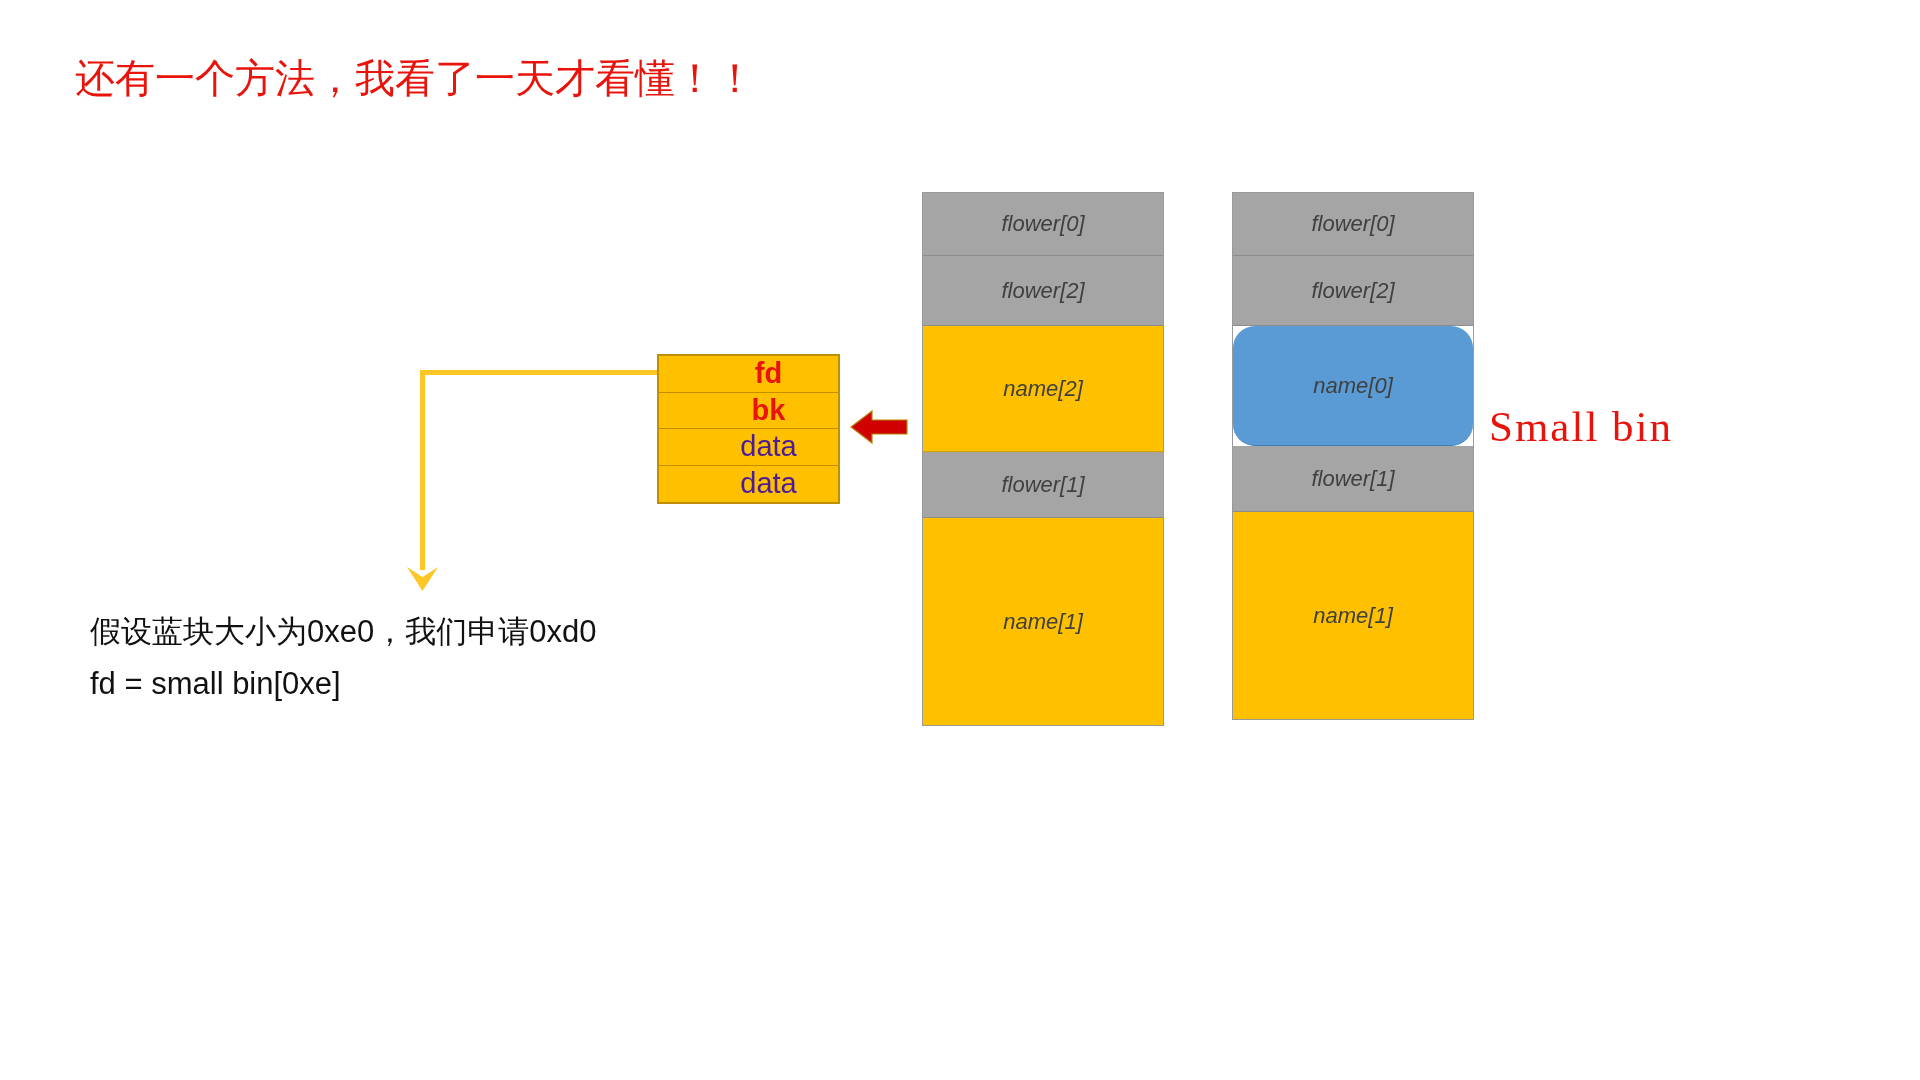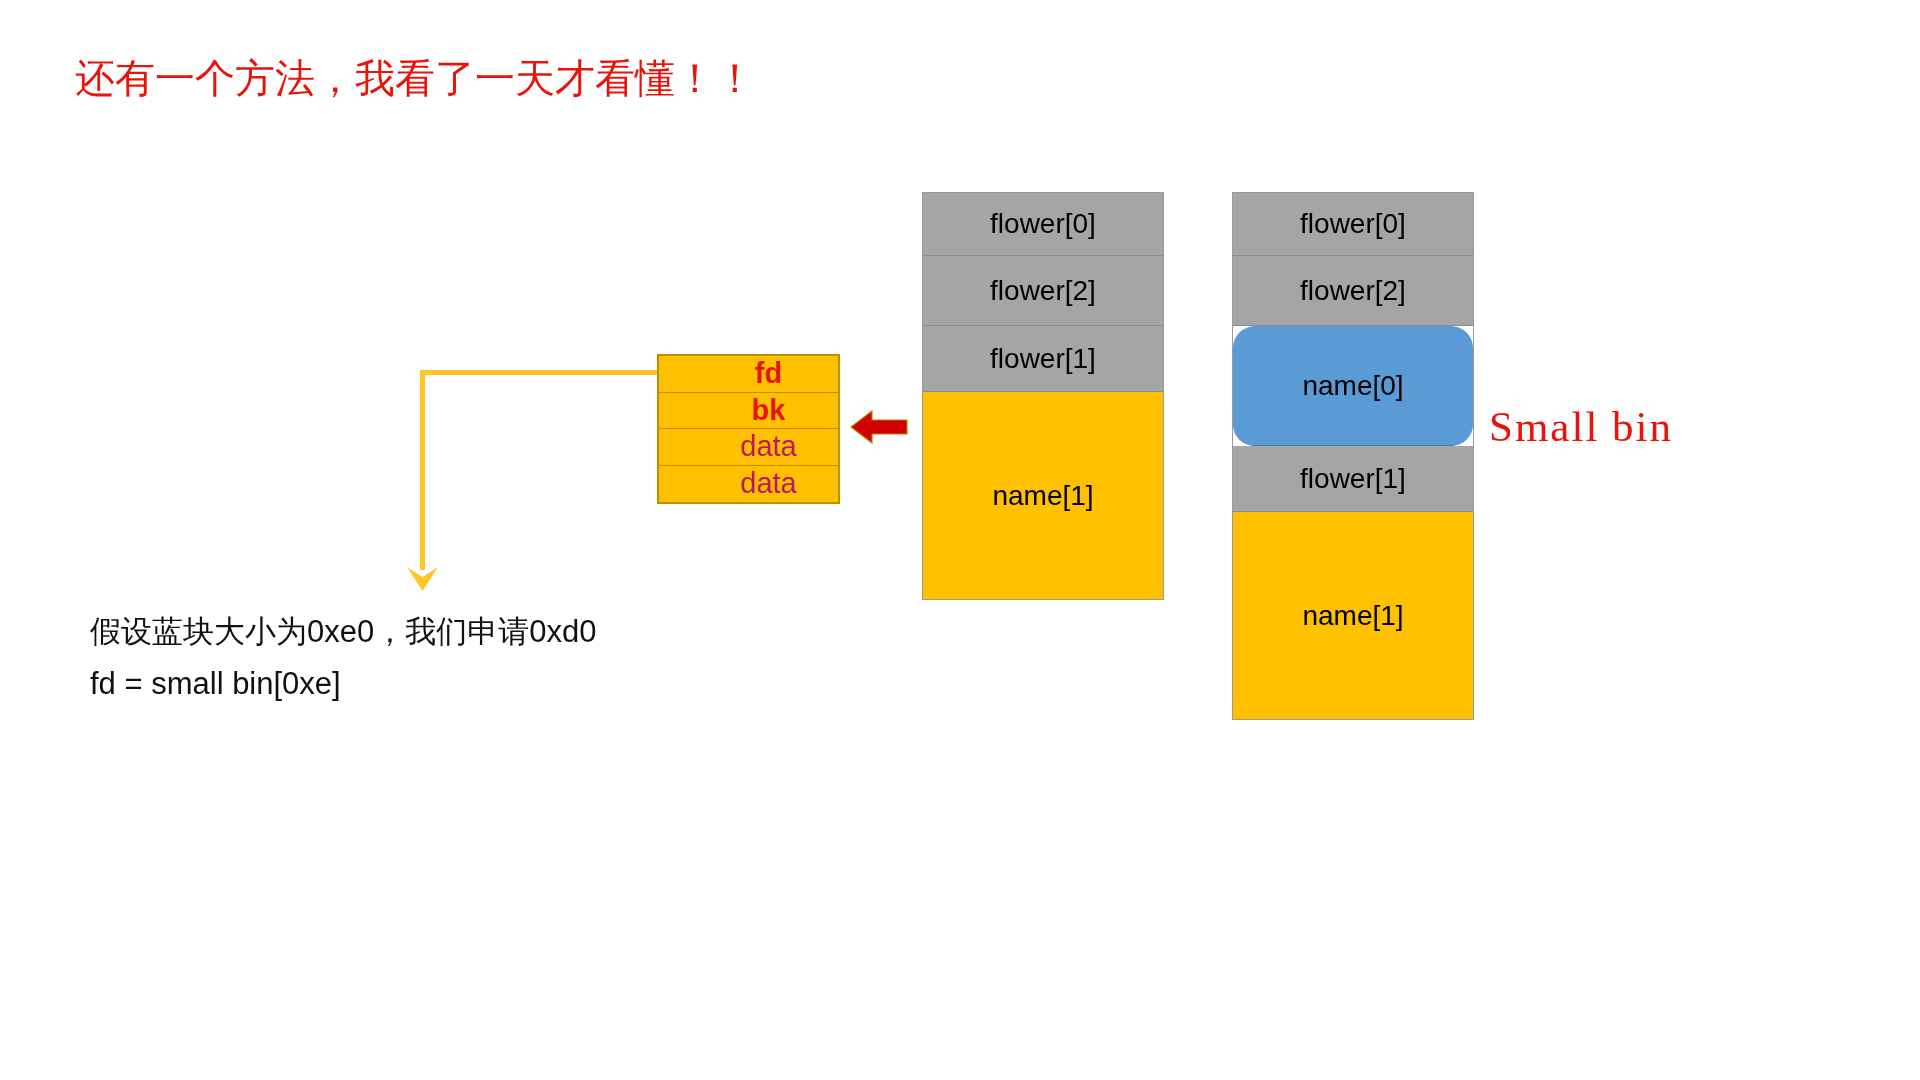--- a/index.html
+++ b/index.html
@@ -120,10 +120,11 @@
     display: flex;
     align-items: center;
     justify-content: center;
-    color: #000000;
-    font-size: 28px;
+    color: #404040;
+    font-size: 22px;
     line-height: 1;
     border-bottom: 1px solid #8c8c8c;
+    font-style: italic;
   }
   .mem-block:last-child { border-bottom: none; }
   .mem-block.grey   { background: #a5a5a5; }

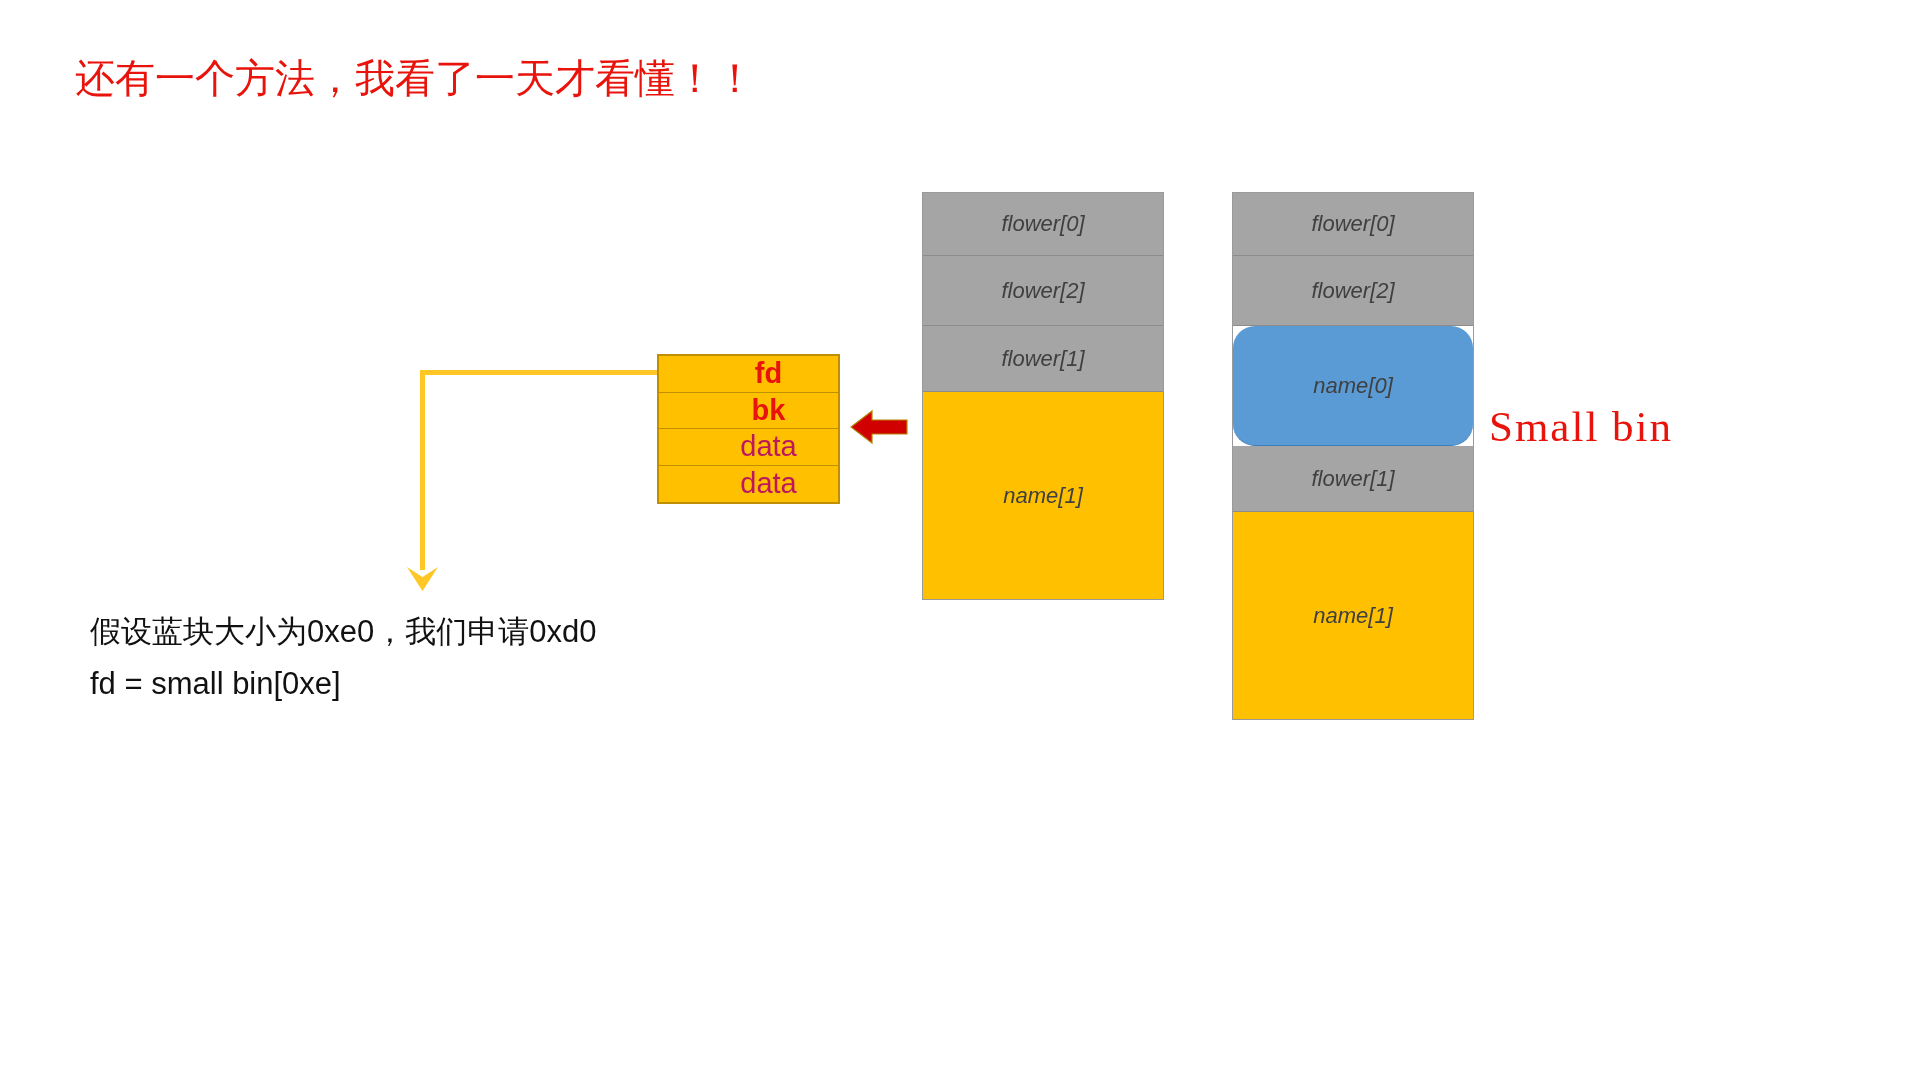--- a/index.html
+++ b/index.html
@@ -168,6 +168,7 @@
 <div class="mem-col" id="mem-col-left">
     <div class="mem-block grey" style="height: 63px;">flower[0]</div>
     <div class="mem-block grey" style="height: 70px;">flower[2]</div>
+    <div class="mem-block yellow" style="height: 126px;">name[2]</div>
     <div class="mem-block grey" style="height: 66px;">flower[1]</div>
     <div class="mem-block yellow" style="height: 207px;">name[1]</div>
   </div>

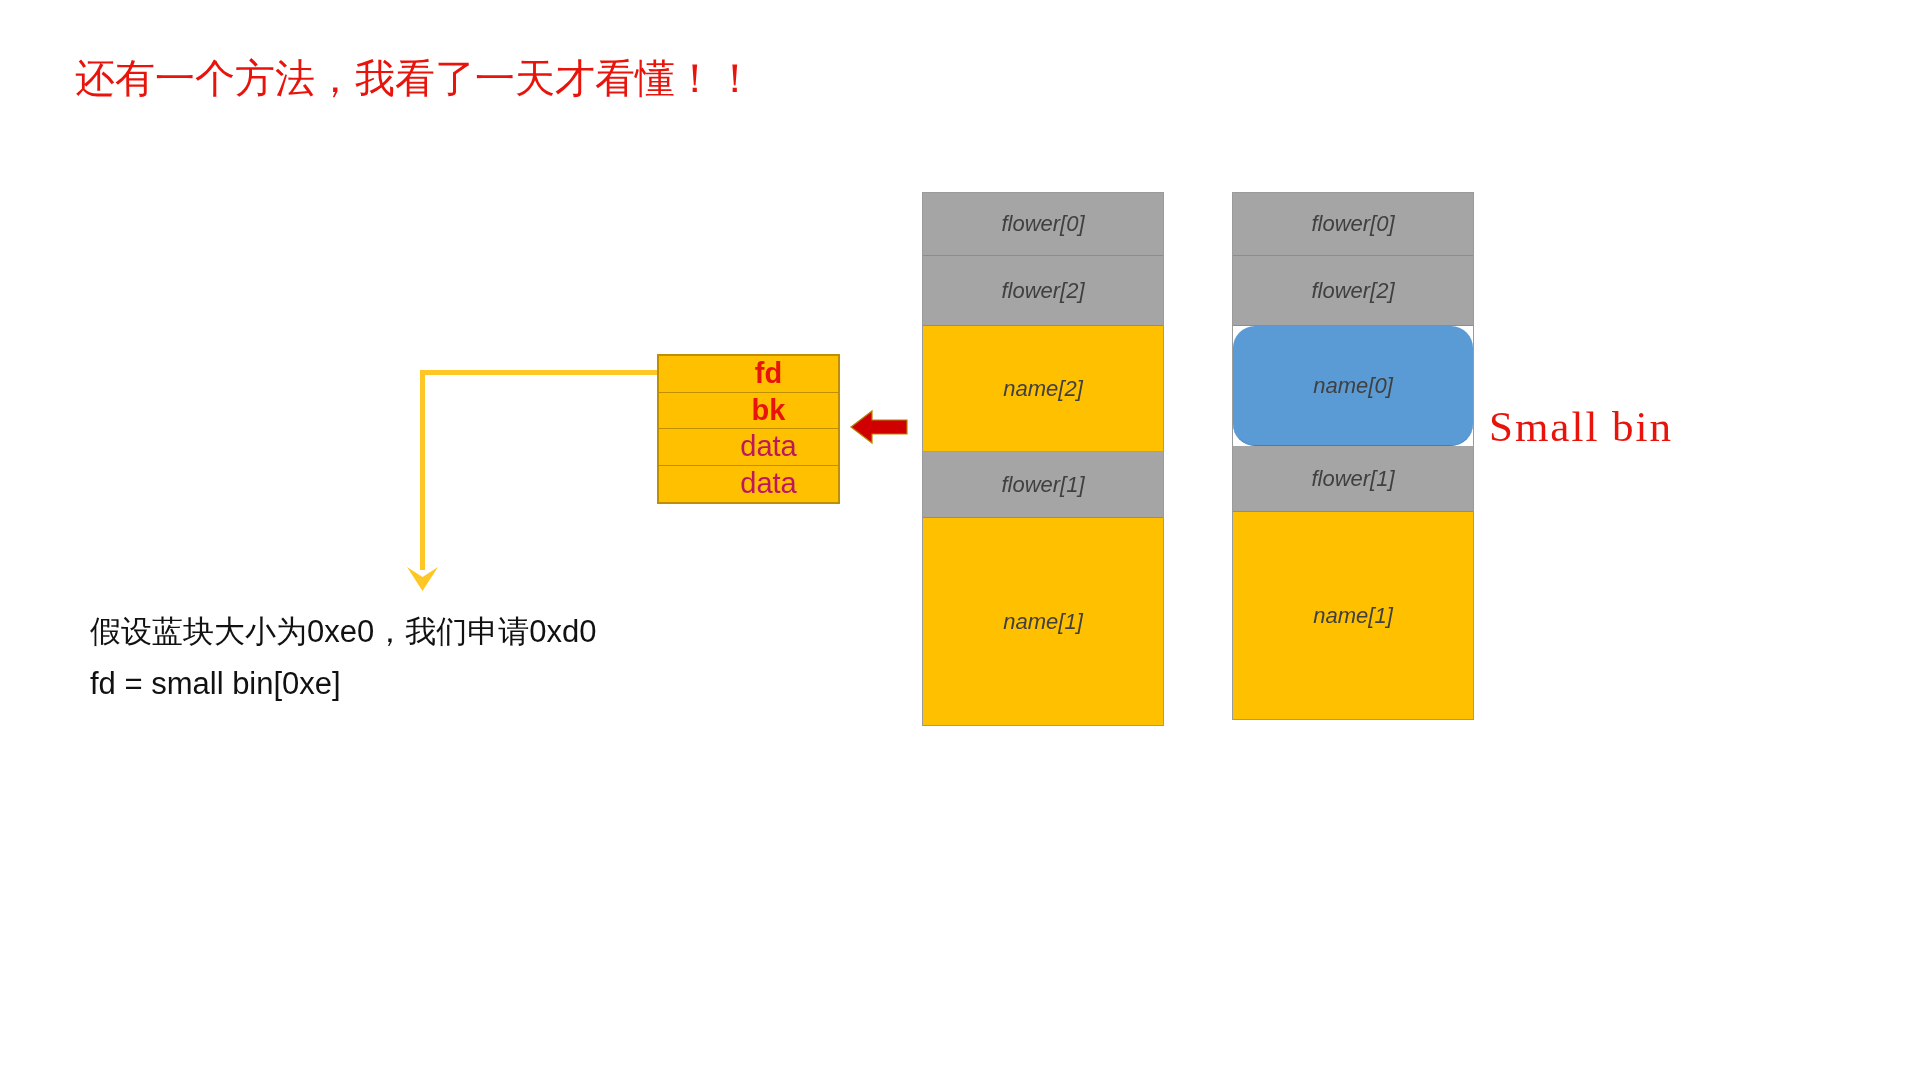--- a/index.html
+++ b/index.html
@@ -68,7 +68,7 @@
     font-weight: bold;
   }
   #chunk-box .chunk-row.dat {
-    color: #be185d;
+    color: #4c1d95;
   }
 
   

